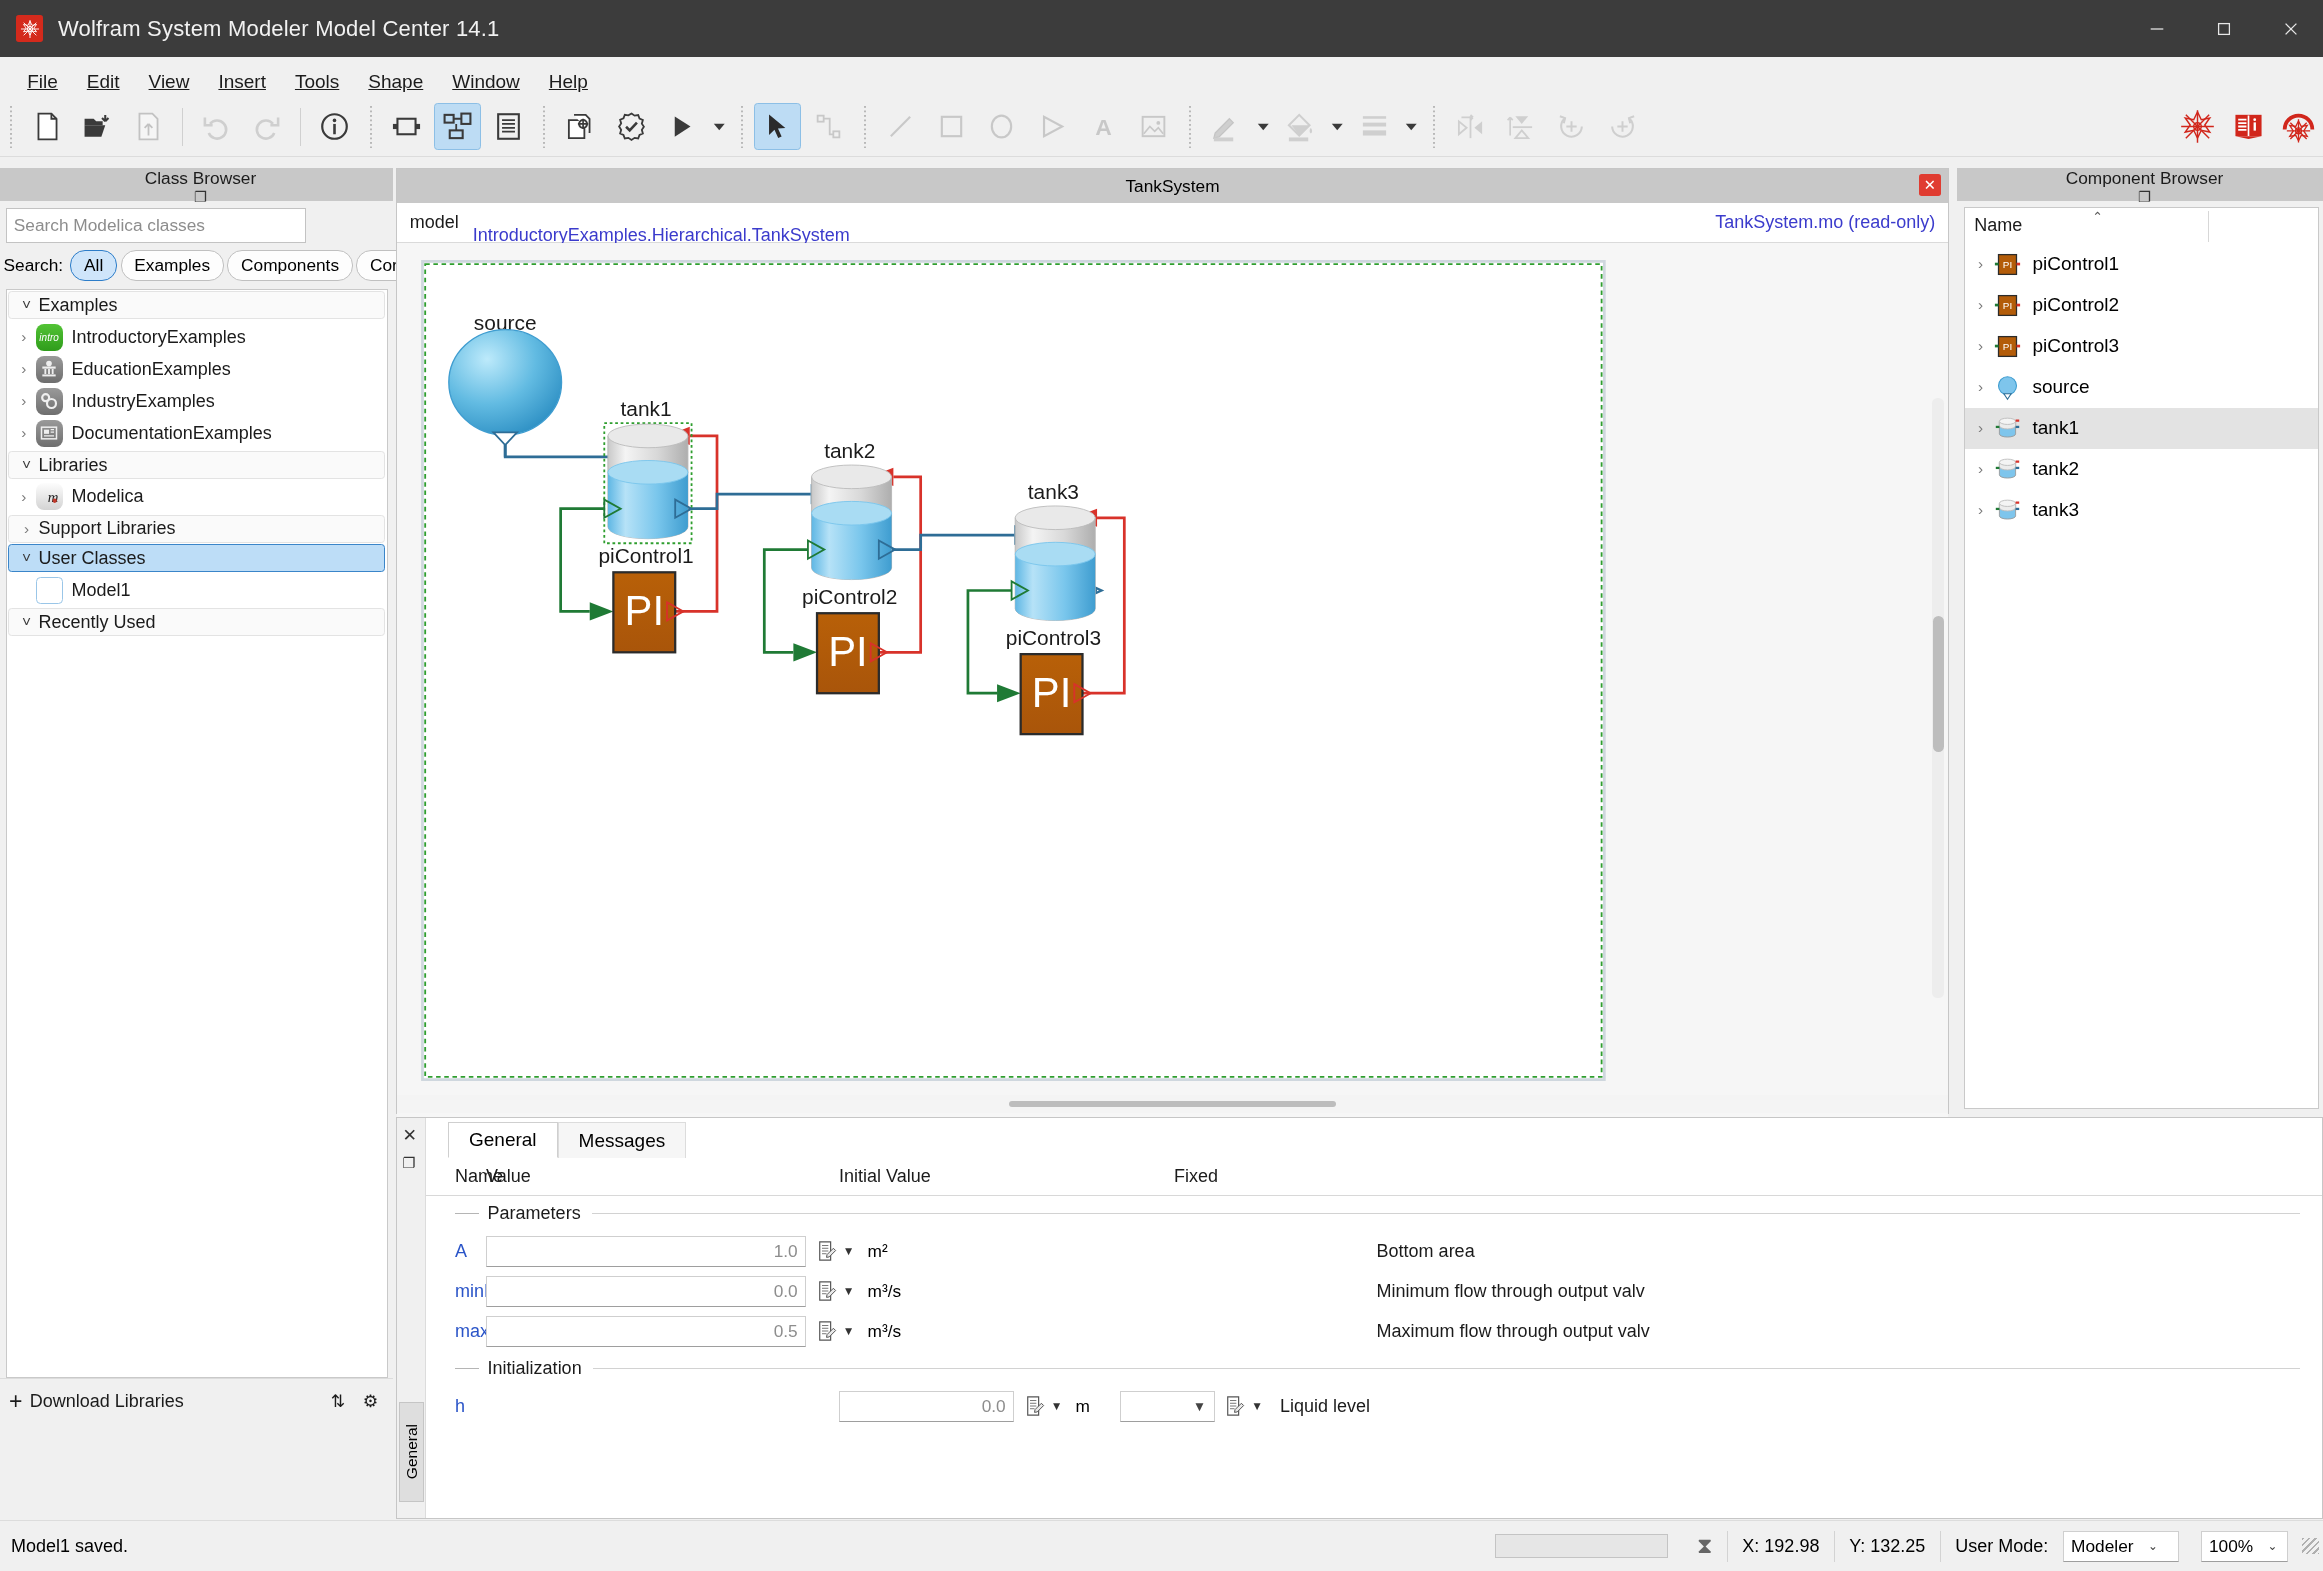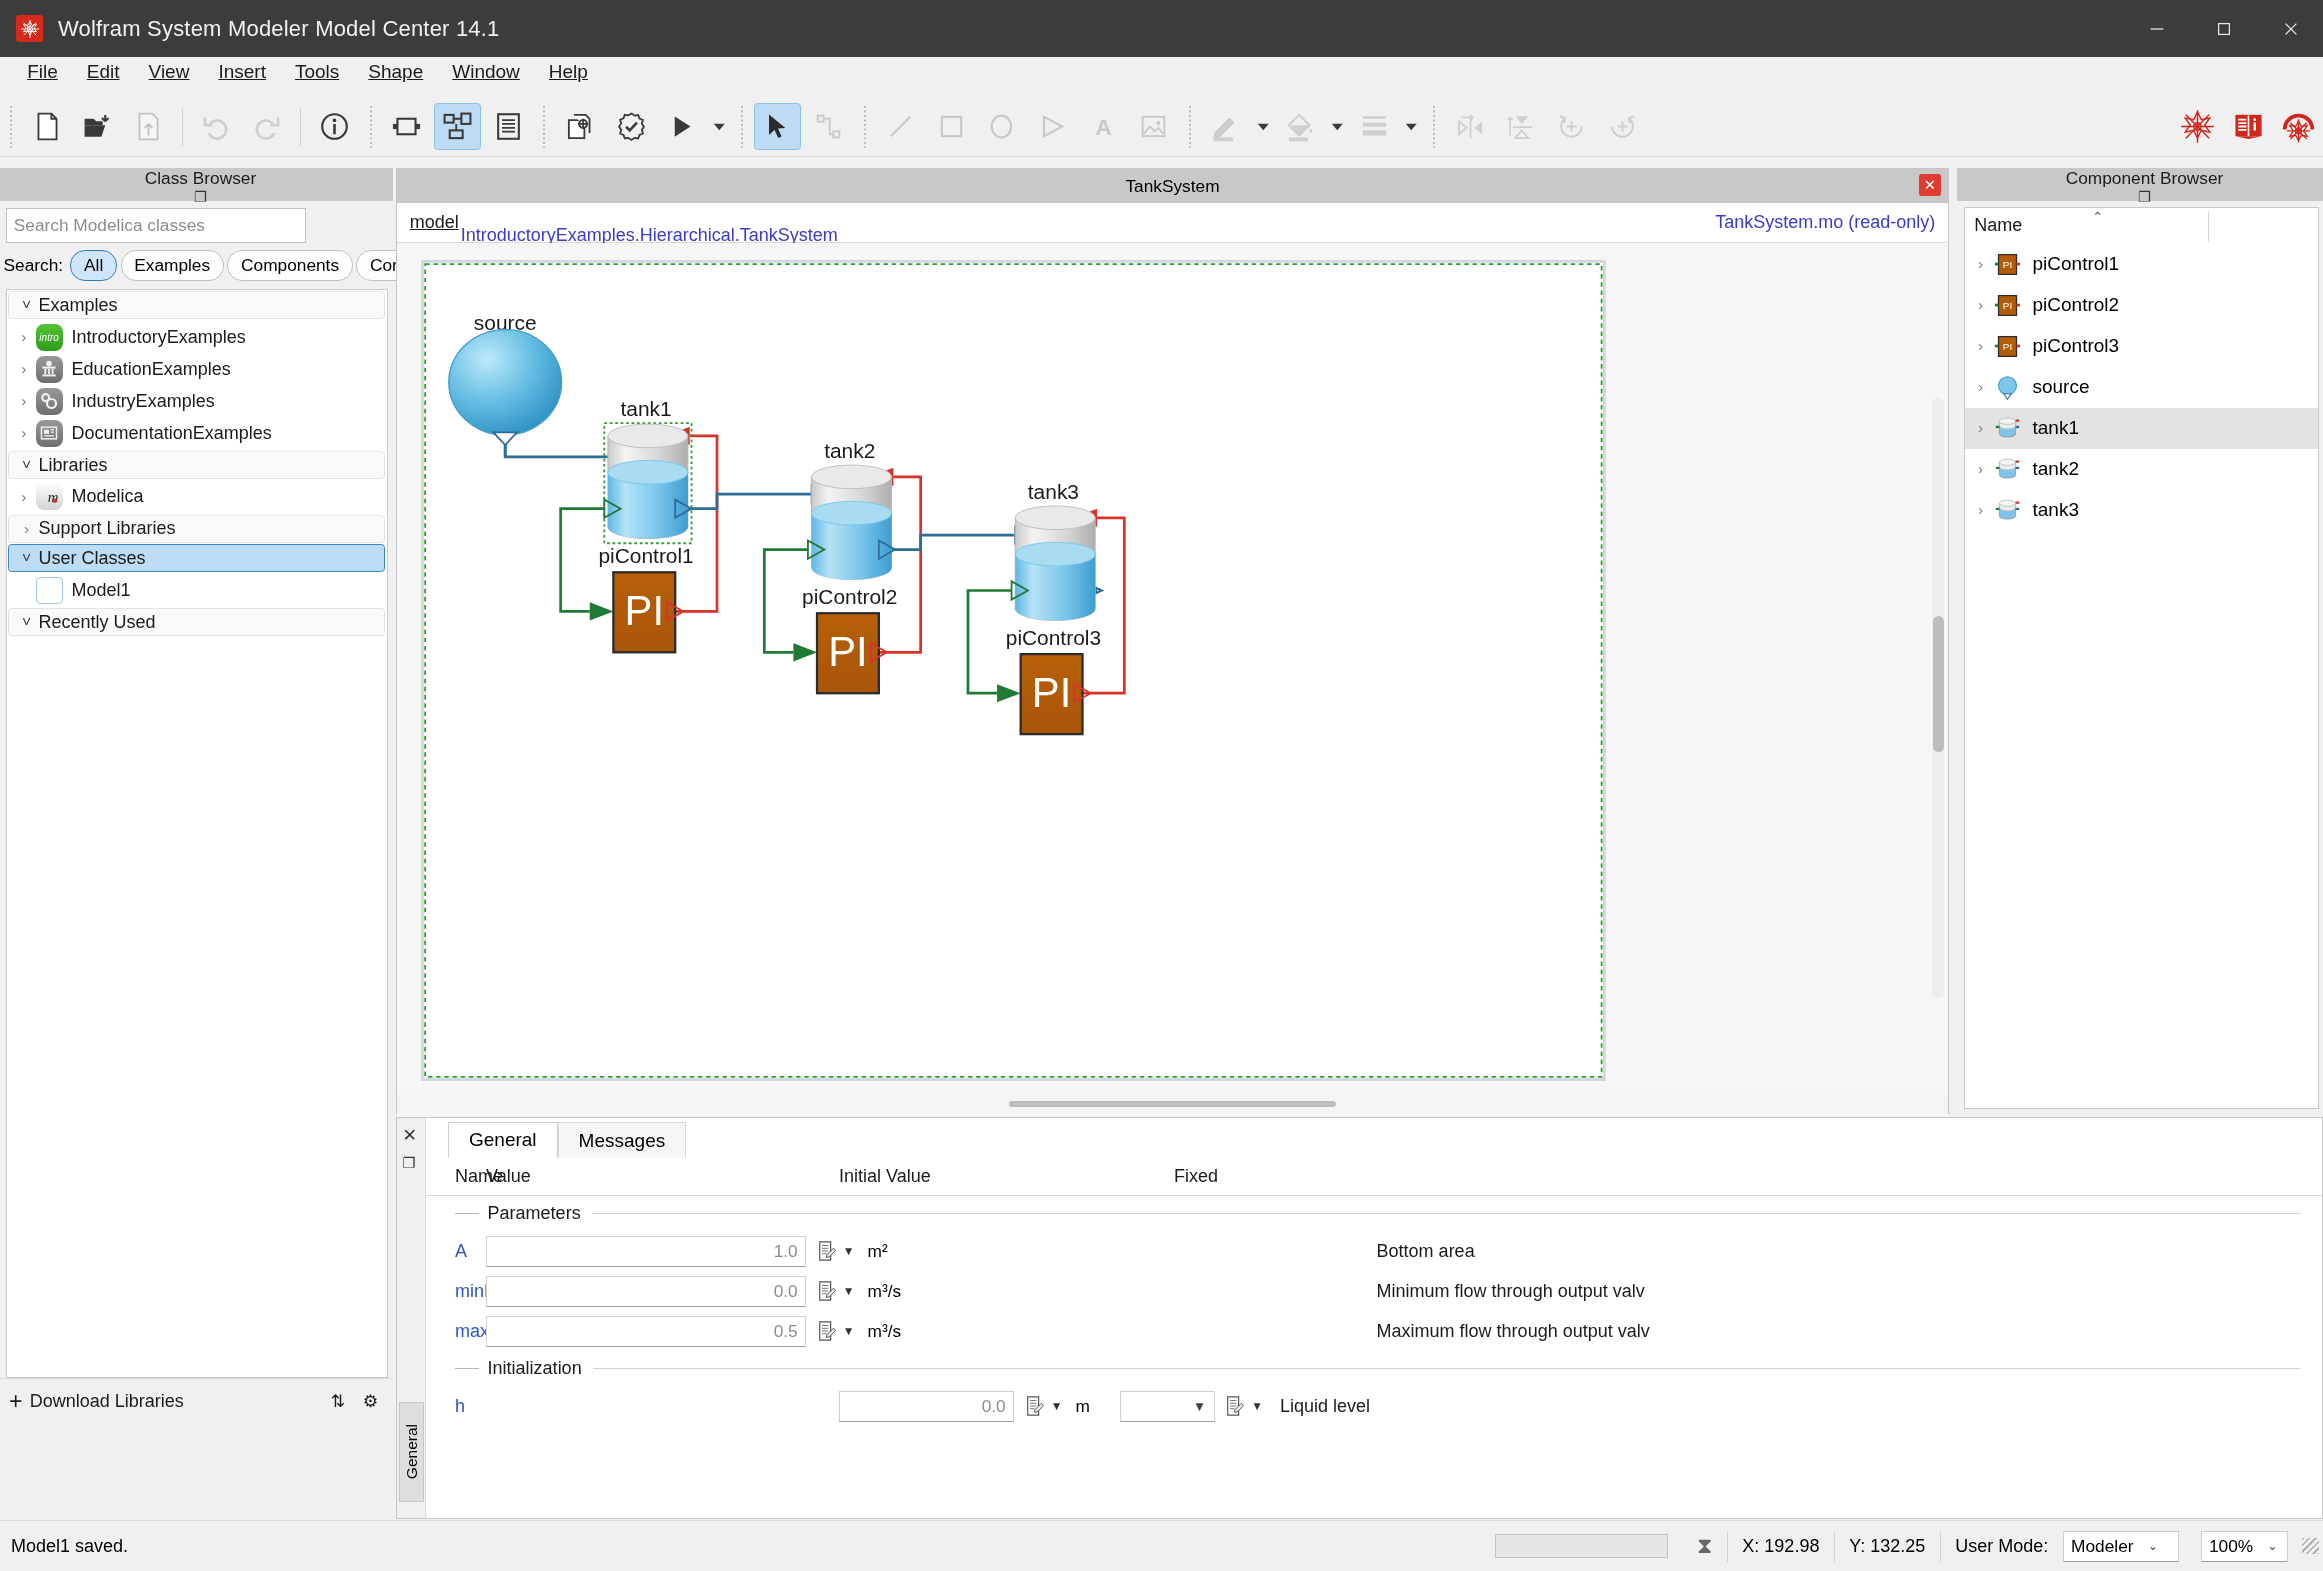--- a/index.html
+++ b/index.html
@@ -35,7 +35,7 @@
   
   #menubar {
     position: absolute; top: 57px; left: 0; width: 2324px; height: 40px;
-    background: #f0f0f0; display: flex; align-items: flex-start; padding-left: 12.7px;
+    background: #f0f0f0; display: flex; align-items: flex-end; padding-left: 12.7px;
   }
   #menubar .menu-item {
     font-size: 19px; color: #1b1b1b; padding: 3.6px 14.5px; cursor: default;

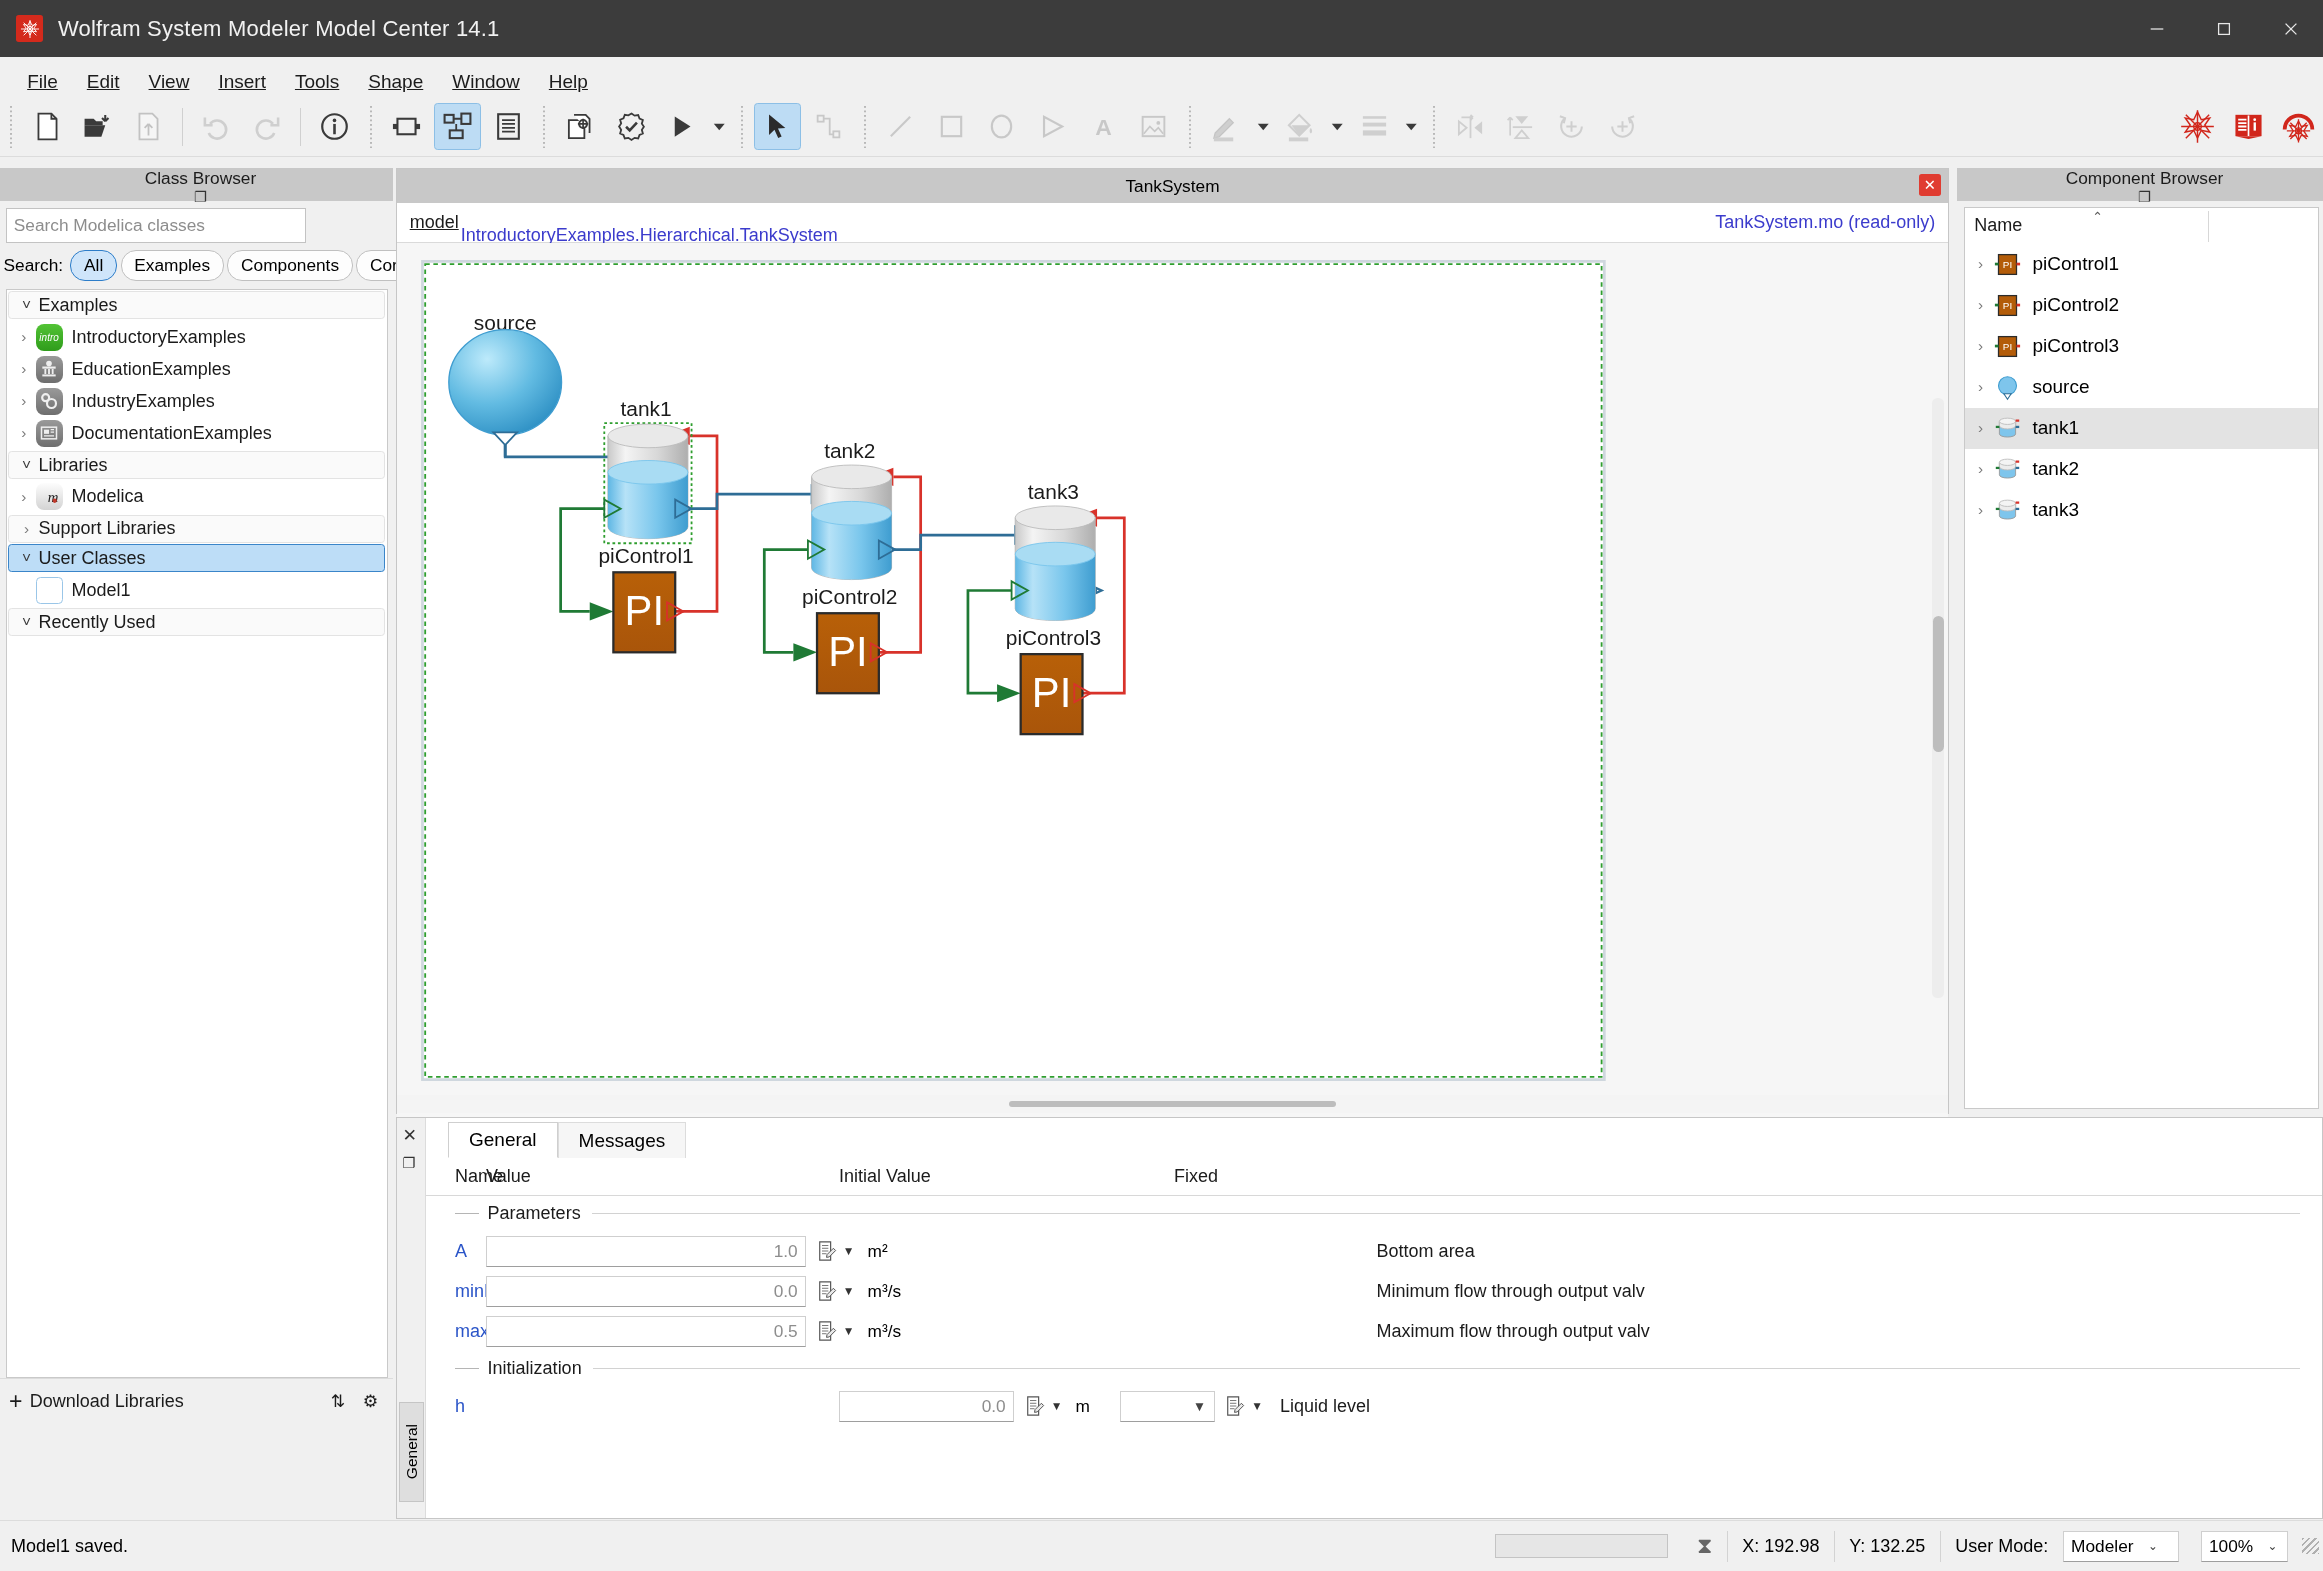--- a/index.html
+++ b/index.html
@@ -158,7 +158,7 @@
     height: 40px; background: #fff; display: flex; align-items: center;
     padding: 0 12.7px; font-size: 18px; border-bottom: 0.9px solid #dadada;
   }
-  #diag-path .mono-kw { color: #1b1b1b; margin-right: 2px; text-decoration: underline; }
+  #diag-path .mono-kw { color: #1b1b1b; margin-right: 14px; }
   #diag-path .cls { color: #3b3bcc; margin-top: 26px; }
   #diag-path .spacer { flex: 1; }
   #diag-path .ro { color: #3b3bcc; }

